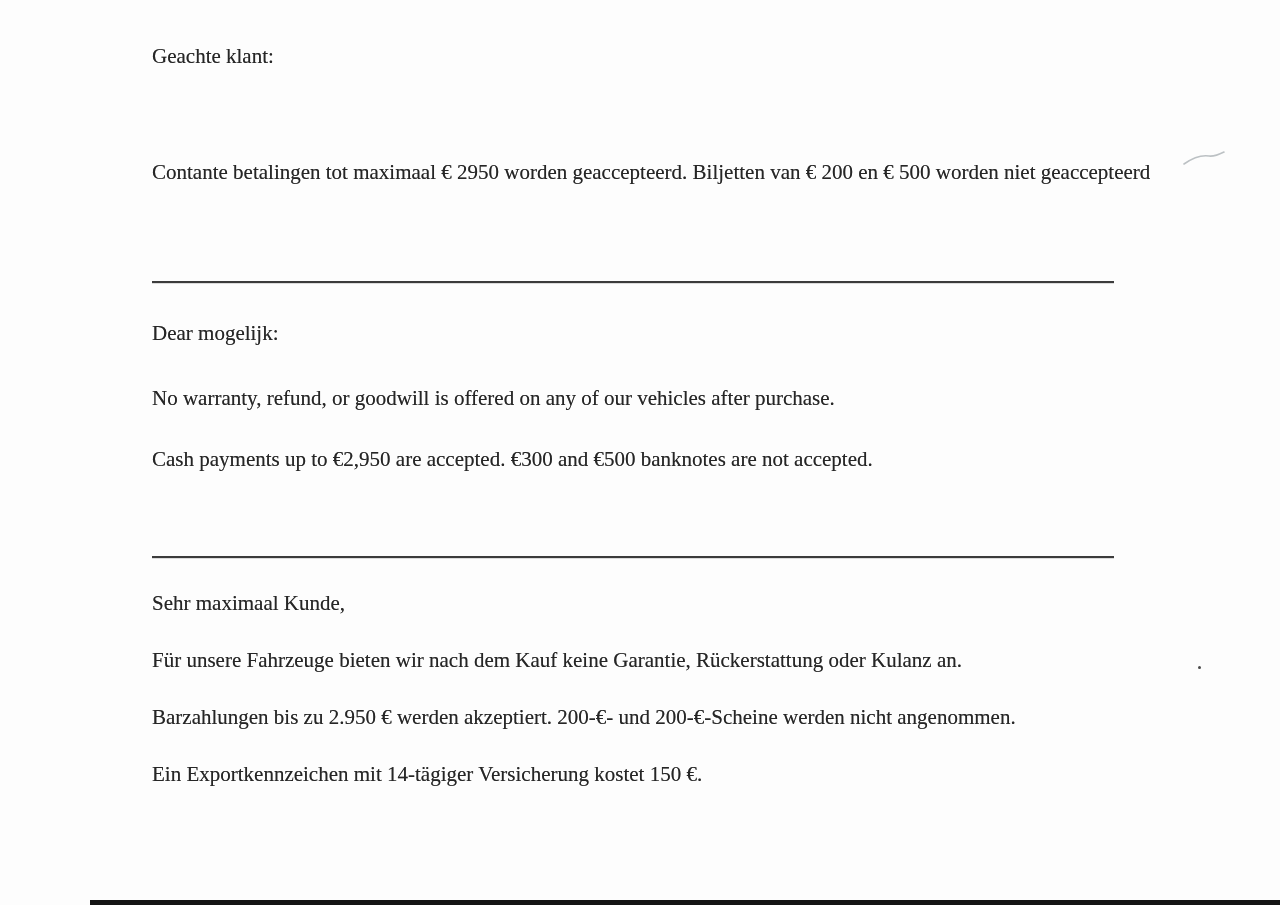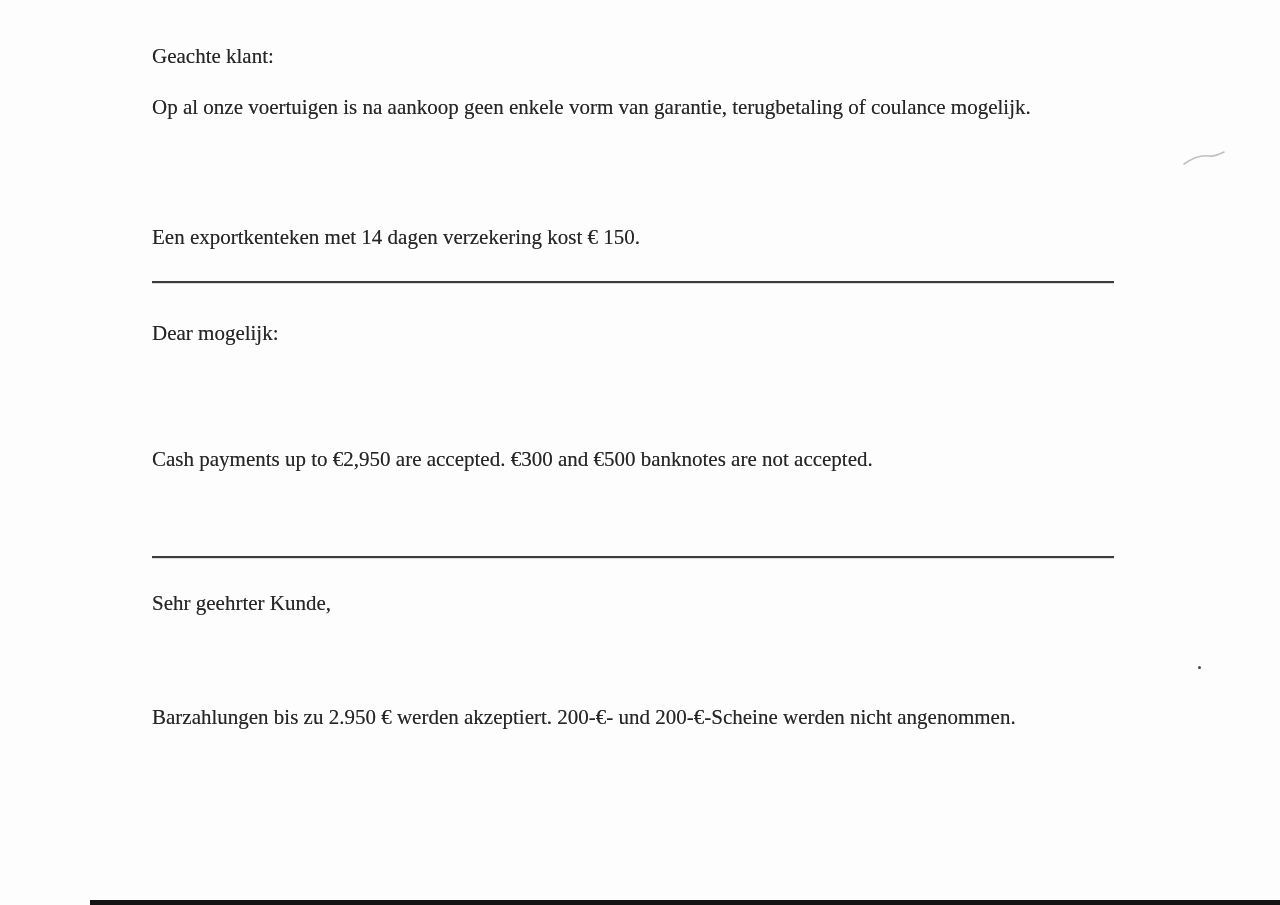--- a/index.html
+++ b/index.html
@@ -65,7 +65,6 @@
 <div class="page">
 
   <p class="line" style="top:46px">Geachte klant:</p>
-  <p class="line" style="top:97px">Op al onze voertuigen is na aankoop geen enkele vorm van garantie, terugbetaling of coulance mogelijk.</p>
   <p class="line" style="top:227px">Een exportkenteken met 14 dagen verzekering kost € 150.</p>
 
   <div class="divider" style="top:281px"></div>

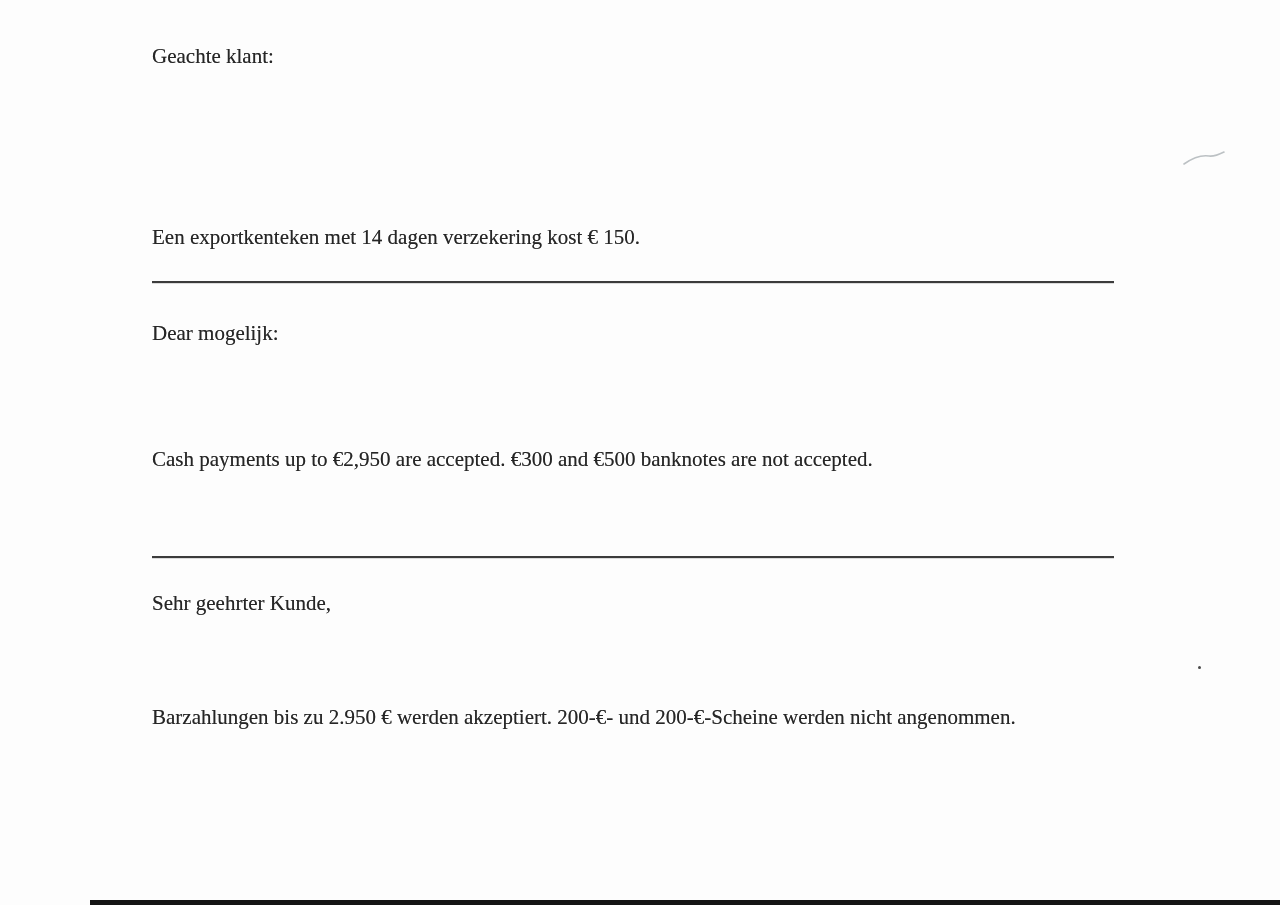--- a/index.html
+++ b/index.html
@@ -65,6 +65,7 @@
 <div class="page">
 
   <p class="line" style="top:46px">Geachte klant:</p>
+  <p class="line" style="top:162px">Contante betalingen tot maximaal € 2950 worden geaccepteerd. Biljetten van € 200 en € 500 worden niet geaccepteerd</p>
   <p class="line" style="top:227px">Een exportkenteken met 14 dagen verzekering kost € 150.</p>
 
   <div class="divider" style="top:281px"></div>

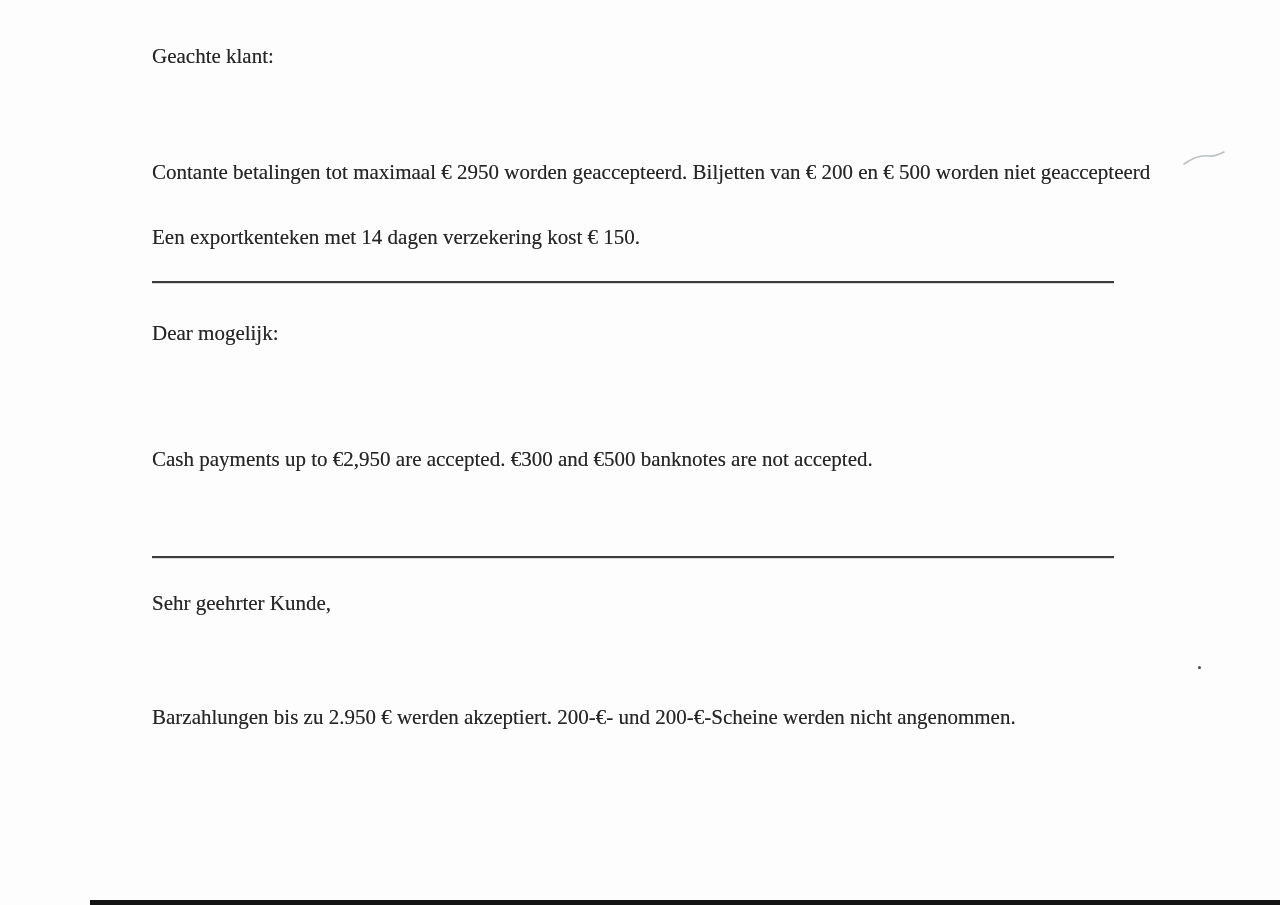--- a/index.html
+++ b/index.html
@@ -66,7 +66,6 @@
 
   <p class="line" style="top:46px">Geachte klant:</p>
   <p class="line" style="top:162px">Contante betalingen tot maximaal € 2950 worden geaccepteerd. Biljetten van € 200 en € 500 worden niet geaccepteerd</p>
-  <p class="line" style="top:227px">Een exportkenteken met 14 dagen verzekering kost € 150.</p>
 
   <div class="divider" style="top:281px"></div>
 

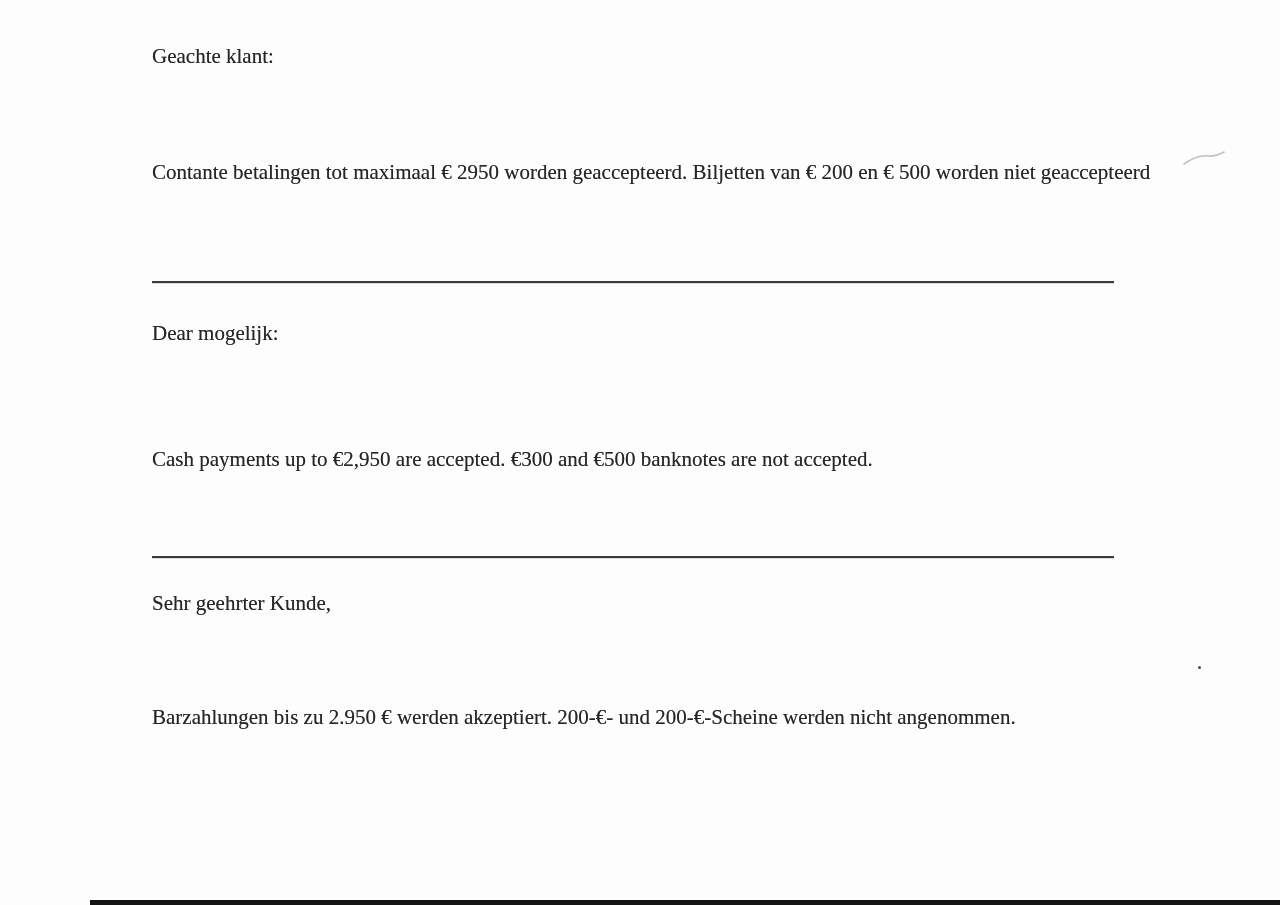--- a/index.html
+++ b/index.html
@@ -70,6 +70,7 @@
   <div class="divider" style="top:281px"></div>
 
   <p class="line" style="top:323px">Dear mogelijk:</p>
+  <p class="line" style="top:388px">No warranty, refund, or goodwill is offered on any of our vehicles after purchase.</p>
   <p class="line" style="top:449px">Cash payments up to €2,950 are accepted. €300 and €500 banknotes are not accepted.</p>
 
   <div class="divider" style="top:556px"></div>

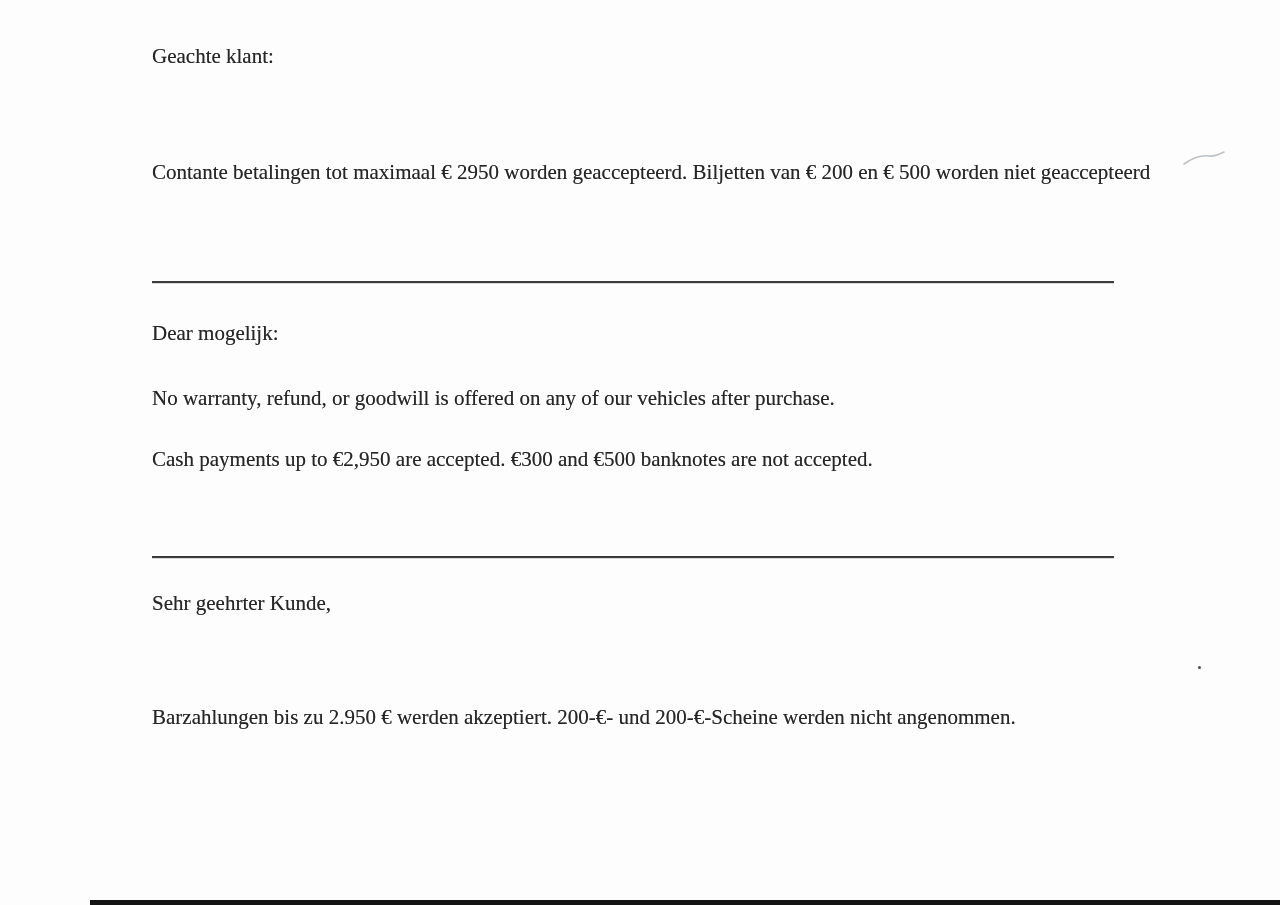--- a/index.html
+++ b/index.html
@@ -75,7 +75,7 @@
 
   <div class="divider" style="top:556px"></div>
 
-  <p class="line" style="top:593px">Sehr geehrter Kunde,</p>
+  <p class="line" style="top:593px">Sehr maximaal Kunde,</p>
   <p class="line" style="top:707px">Barzahlungen bis zu 2.950 € werden akzeptiert. 200-€- und 200-€-Scheine werden nicht angenommen.</p>
 
   <svg class="pen-mark" viewBox="0 0 44 22">

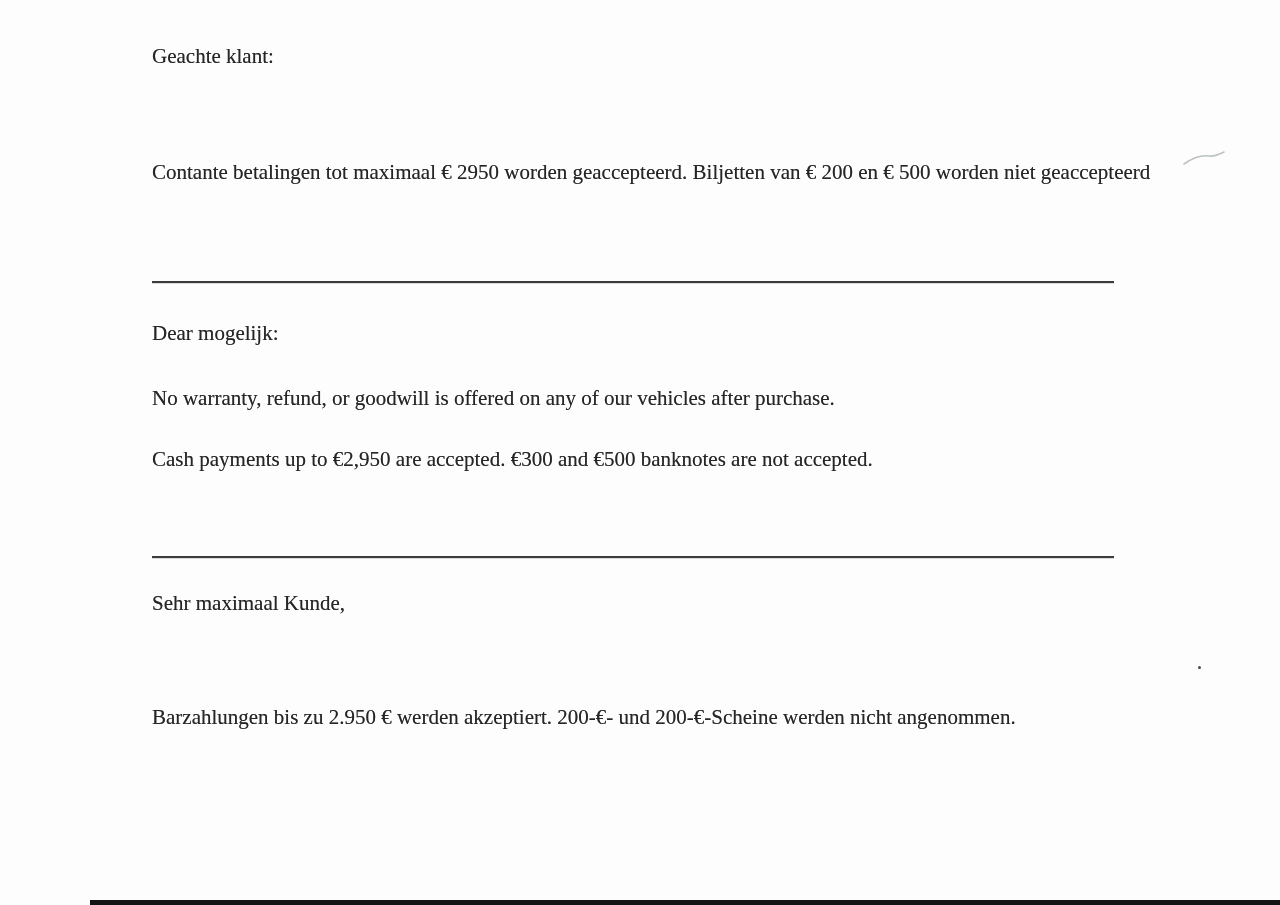--- a/index.html
+++ b/index.html
@@ -76,6 +76,7 @@
   <div class="divider" style="top:556px"></div>
 
   <p class="line" style="top:593px">Sehr maximaal Kunde,</p>
+  <p class="line" style="top:650px">Für unsere Fahrzeuge bieten wir nach dem Kauf keine Garantie, Rückerstattung oder Kulanz an.</p>
   <p class="line" style="top:707px">Barzahlungen bis zu 2.950 € werden akzeptiert. 200-€- und 200-€-Scheine werden nicht angenommen.</p>
 
   <svg class="pen-mark" viewBox="0 0 44 22">

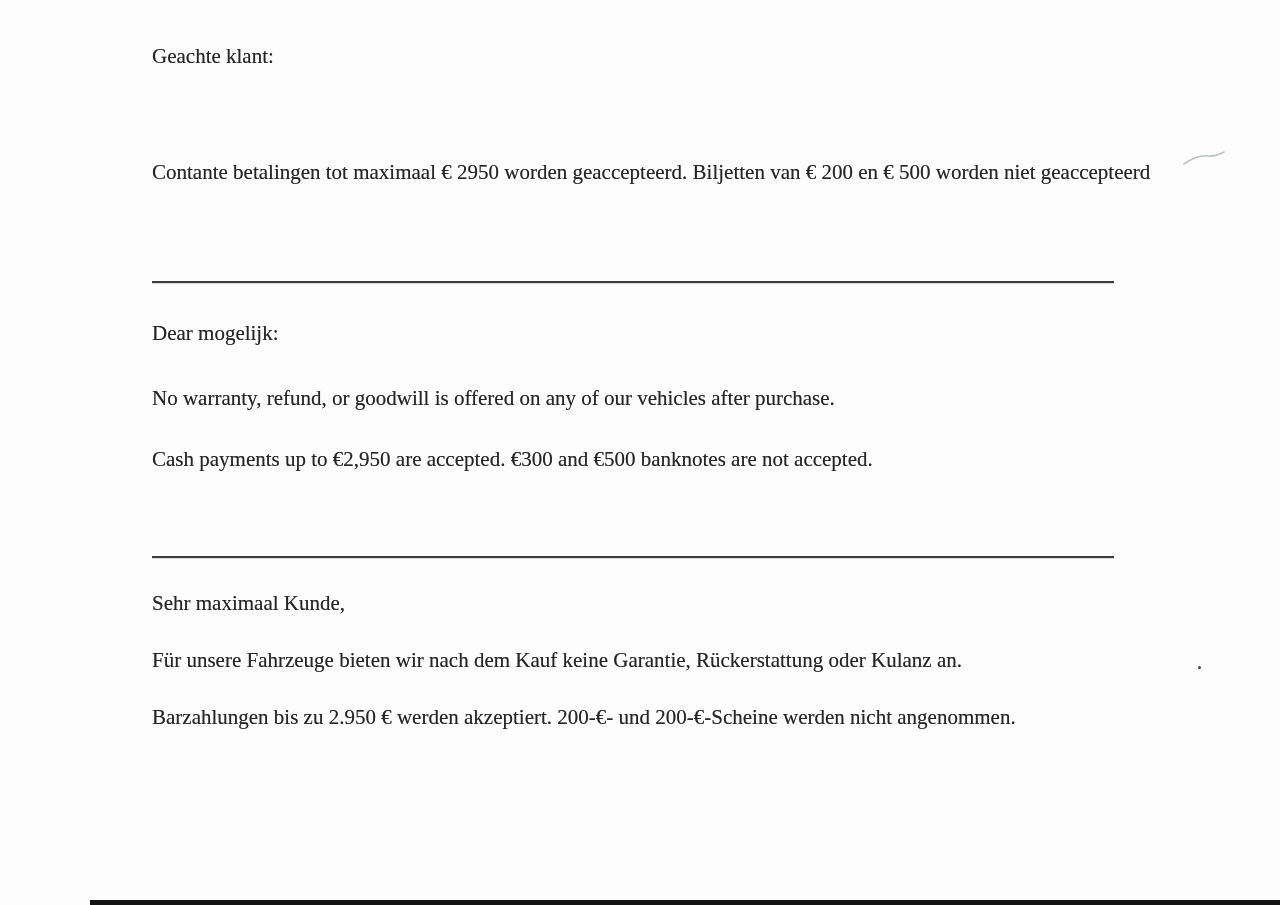--- a/index.html
+++ b/index.html
@@ -78,6 +78,7 @@
   <p class="line" style="top:593px">Sehr maximaal Kunde,</p>
   <p class="line" style="top:650px">Für unsere Fahrzeuge bieten wir nach dem Kauf keine Garantie, Rückerstattung oder Kulanz an.</p>
   <p class="line" style="top:707px">Barzahlungen bis zu 2.950 € werden akzeptiert. 200-€- und 200-€-Scheine werden nicht angenommen.</p>
+  <p class="line" style="top:764px">Ein Exportkennzeichen mit 14-tägiger Versicherung kostet 150 €.</p>
 
   <svg class="pen-mark" viewBox="0 0 44 22">
     <path d="M2 16 C 12 9, 20 7, 27 8 C 31 8.5, 36 7, 42 4" fill="none" stroke="#bcc1c4" stroke-width="1.6" stroke-linecap="round"></path>

